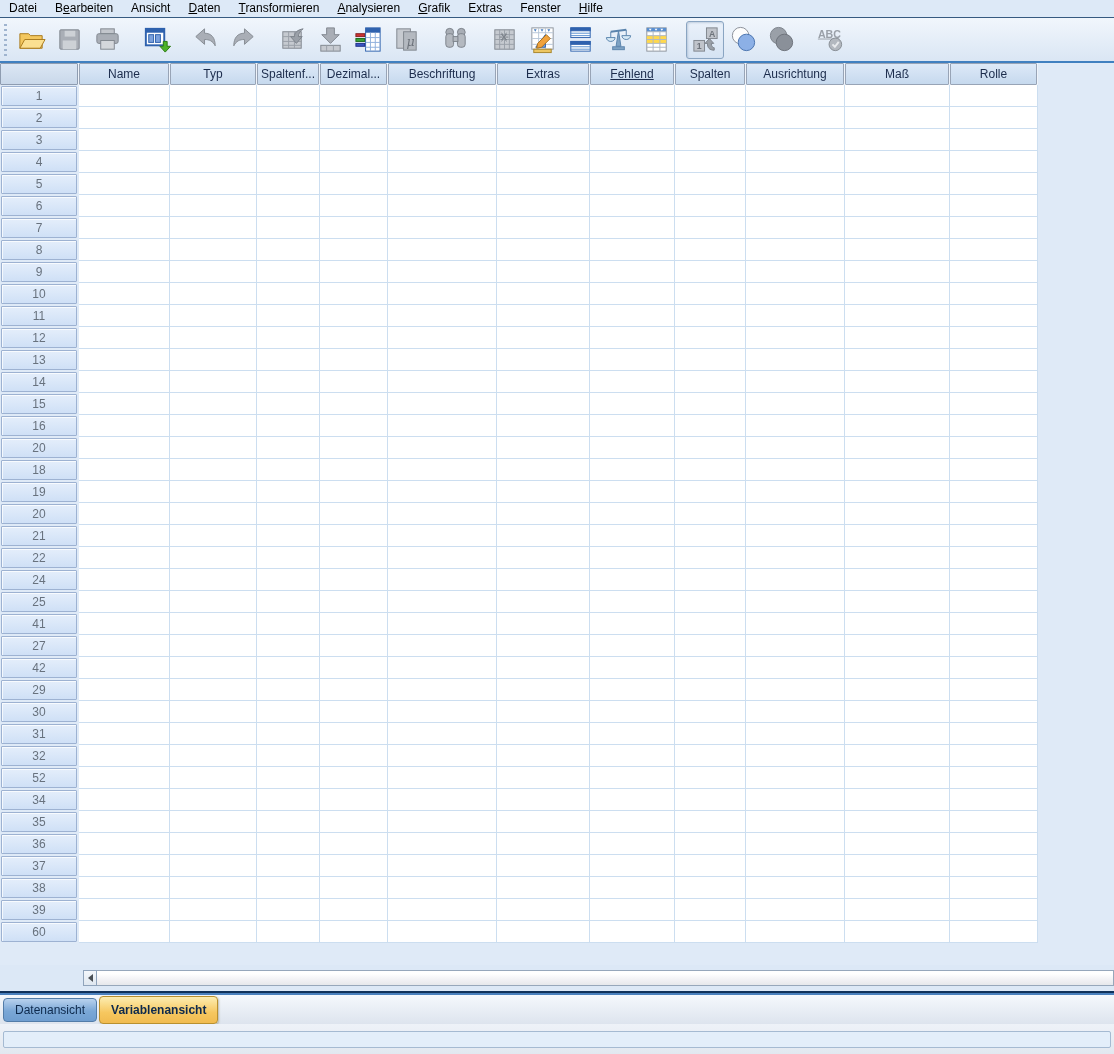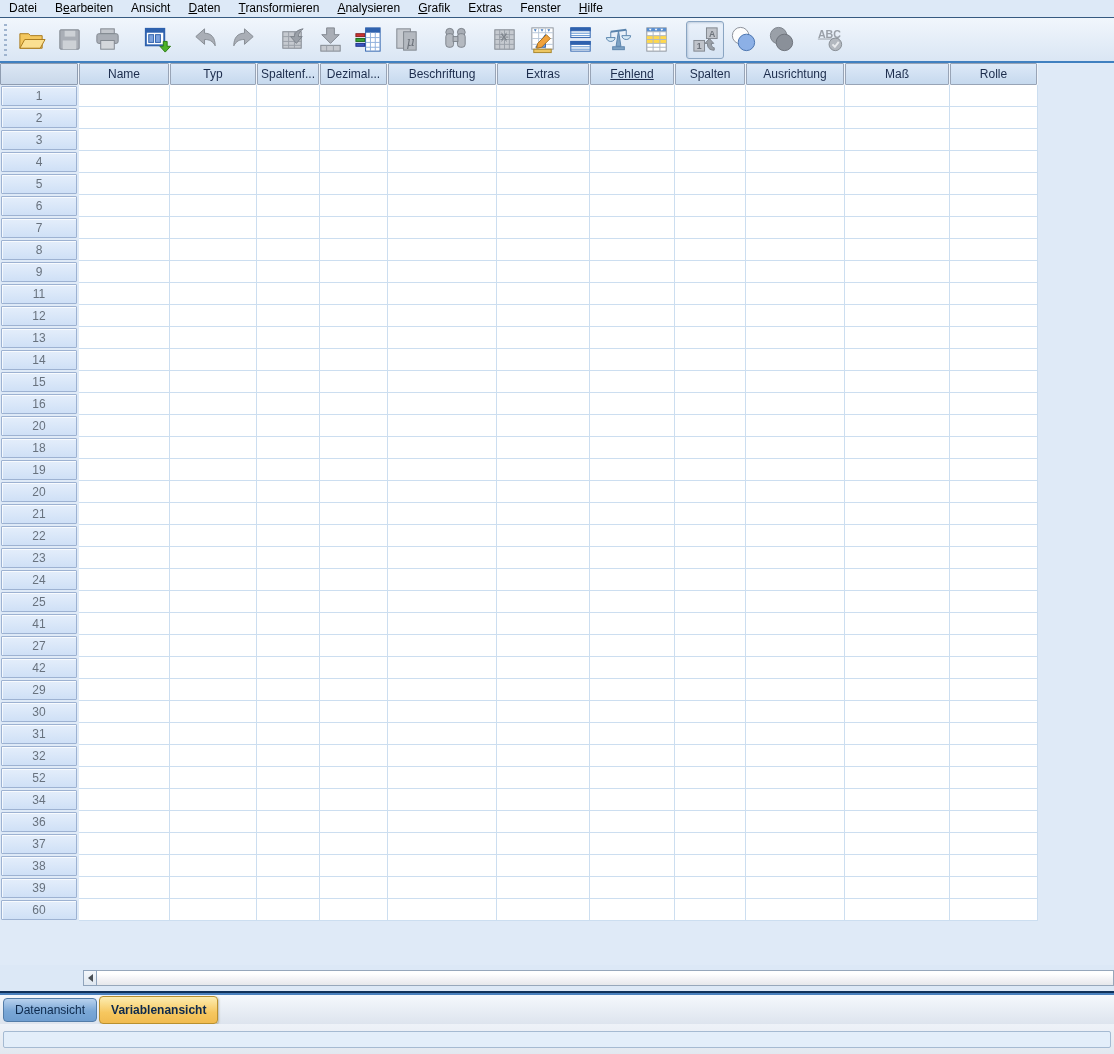--- a/index.html
+++ b/index.html
@@ -510,6 +510,22 @@
         </div>
         <div class="grid-row">
           <div class="row-header">
+            <div class="row-header-btn">10</div>
+          </div>
+          <div class="grid-cell" style="width: 91px;"></div>
+          <div class="grid-cell" style="width: 87px;"></div>
+          <div class="grid-cell" style="width: 63px;"></div>
+          <div class="grid-cell" style="width: 68px;"></div>
+          <div class="grid-cell" style="width: 109px;"></div>
+          <div class="grid-cell" style="width: 93px;"></div>
+          <div class="grid-cell" style="width: 85px;"></div>
+          <div class="grid-cell" style="width: 71px;"></div>
+          <div class="grid-cell" style="width: 99px;"></div>
+          <div class="grid-cell" style="width: 105px;"></div>
+          <div class="grid-cell" style="width: 88px;"></div>
+        </div>
+        <div class="grid-row">
+          <div class="row-header">
             <div class="row-header-btn">11</div>
           </div>
           <div class="grid-cell" style="width: 91px;"></div>

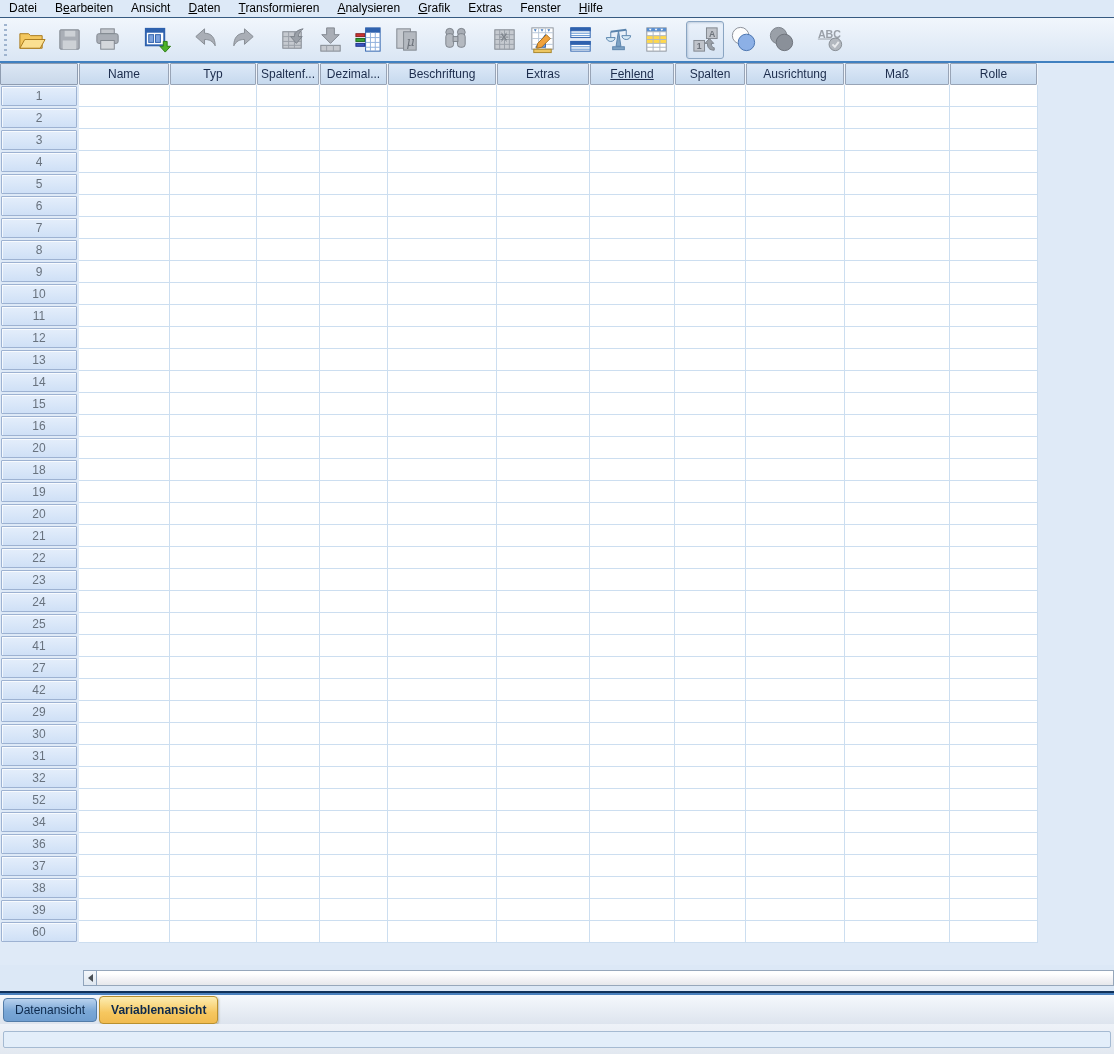--- a/index.html
+++ b/index.html
@@ -718,22 +718,6 @@
         </div>
         <div class="grid-row">
           <div class="row-header">
-            <div class="row-header-btn">23</div>
-          </div>
-          <div class="grid-cell" style="width: 91px;"></div>
-          <div class="grid-cell" style="width: 87px;"></div>
-          <div class="grid-cell" style="width: 63px;"></div>
-          <div class="grid-cell" style="width: 68px;"></div>
-          <div class="grid-cell" style="width: 109px;"></div>
-          <div class="grid-cell" style="width: 93px;"></div>
-          <div class="grid-cell" style="width: 85px;"></div>
-          <div class="grid-cell" style="width: 71px;"></div>
-          <div class="grid-cell" style="width: 99px;"></div>
-          <div class="grid-cell" style="width: 105px;"></div>
-          <div class="grid-cell" style="width: 88px;"></div>
-        </div>
-        <div class="grid-row">
-          <div class="row-header">
             <div class="row-header-btn">24</div>
           </div>
           <div class="grid-cell" style="width: 91px;"></div>

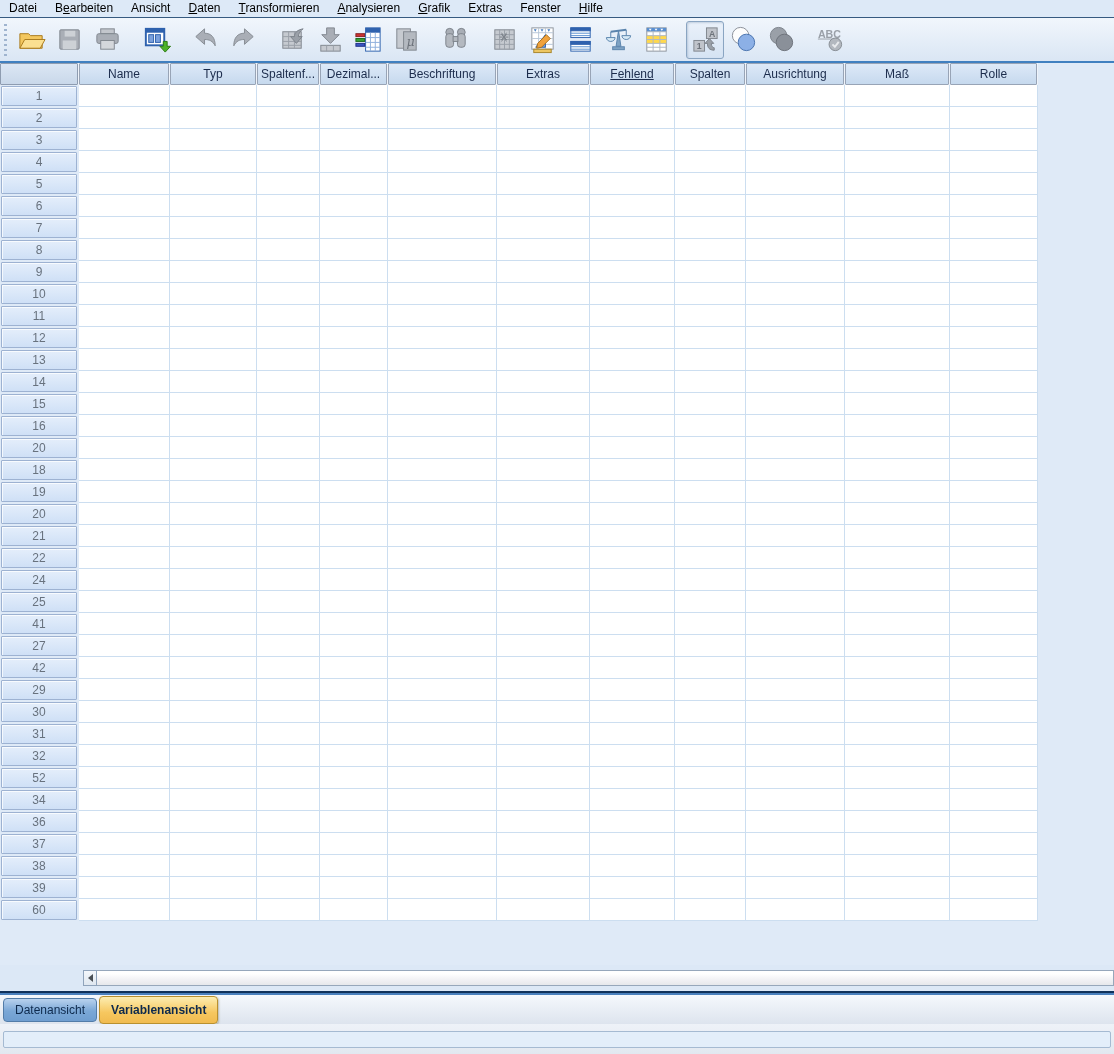--- a/index.html
+++ b/index.html
@@ -894,6 +894,22 @@
         </div>
         <div class="grid-row">
           <div class="row-header">
+            <div class="row-header-btn">35</div>
+          </div>
+          <div class="grid-cell" style="width: 91px;"></div>
+          <div class="grid-cell" style="width: 87px;"></div>
+          <div class="grid-cell" style="width: 63px;"></div>
+          <div class="grid-cell" style="width: 68px;"></div>
+          <div class="grid-cell" style="width: 109px;"></div>
+          <div class="grid-cell" style="width: 93px;"></div>
+          <div class="grid-cell" style="width: 85px;"></div>
+          <div class="grid-cell" style="width: 71px;"></div>
+          <div class="grid-cell" style="width: 99px;"></div>
+          <div class="grid-cell" style="width: 105px;"></div>
+          <div class="grid-cell" style="width: 88px;"></div>
+        </div>
+        <div class="grid-row">
+          <div class="row-header">
             <div class="row-header-btn">36</div>
           </div>
           <div class="grid-cell" style="width: 91px;"></div>

